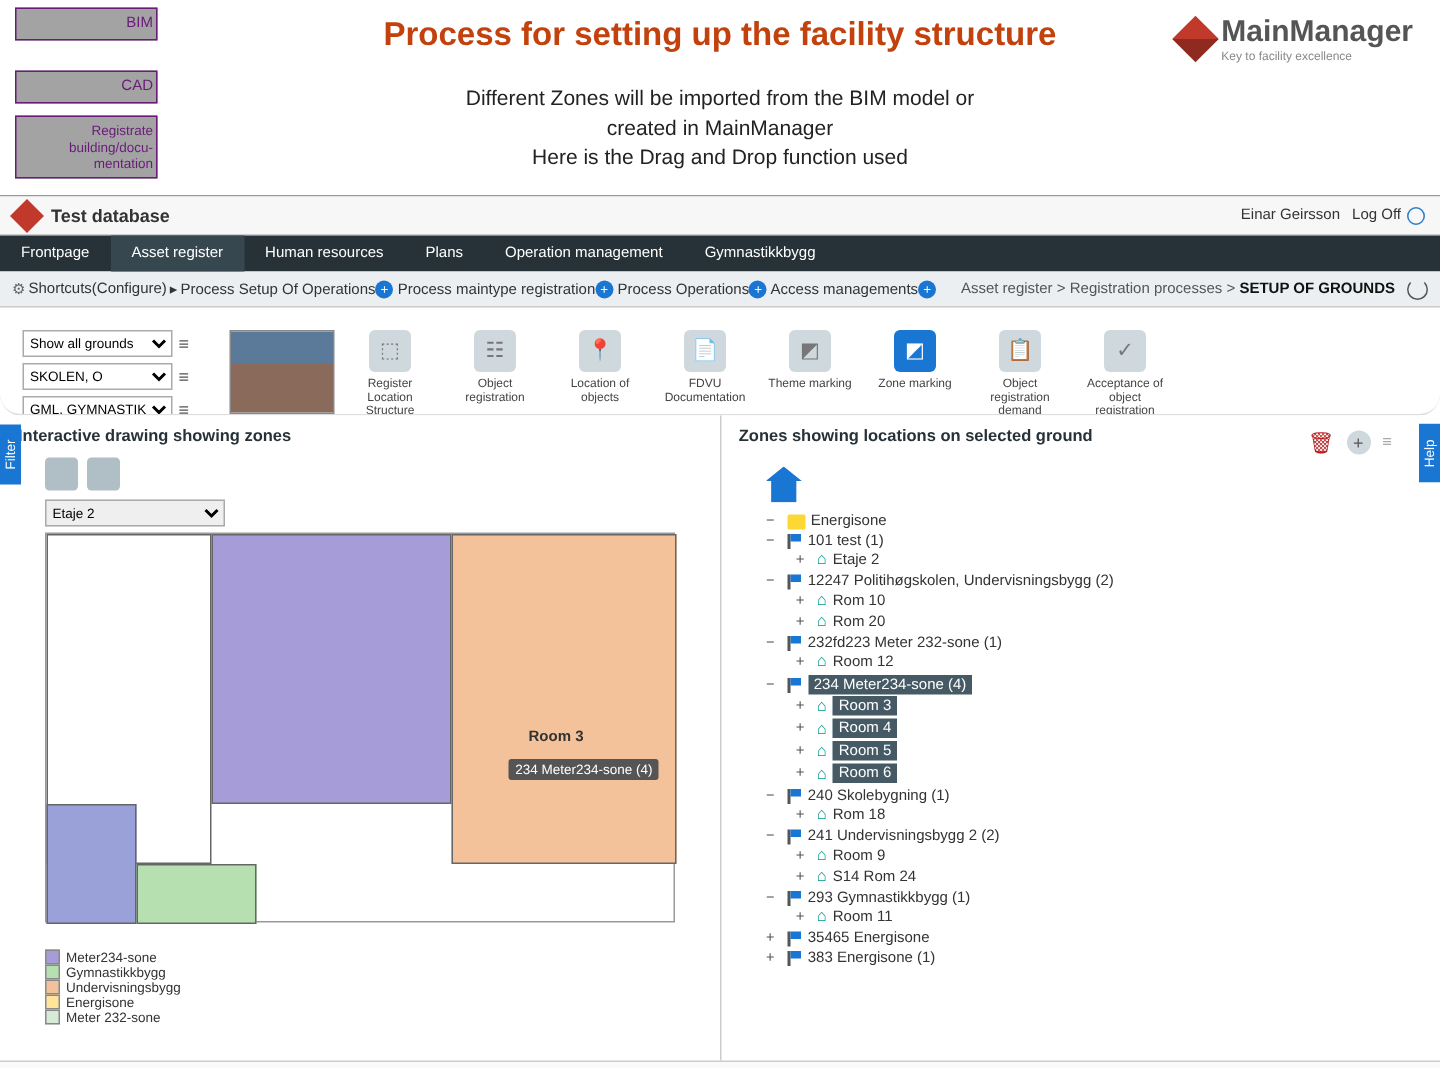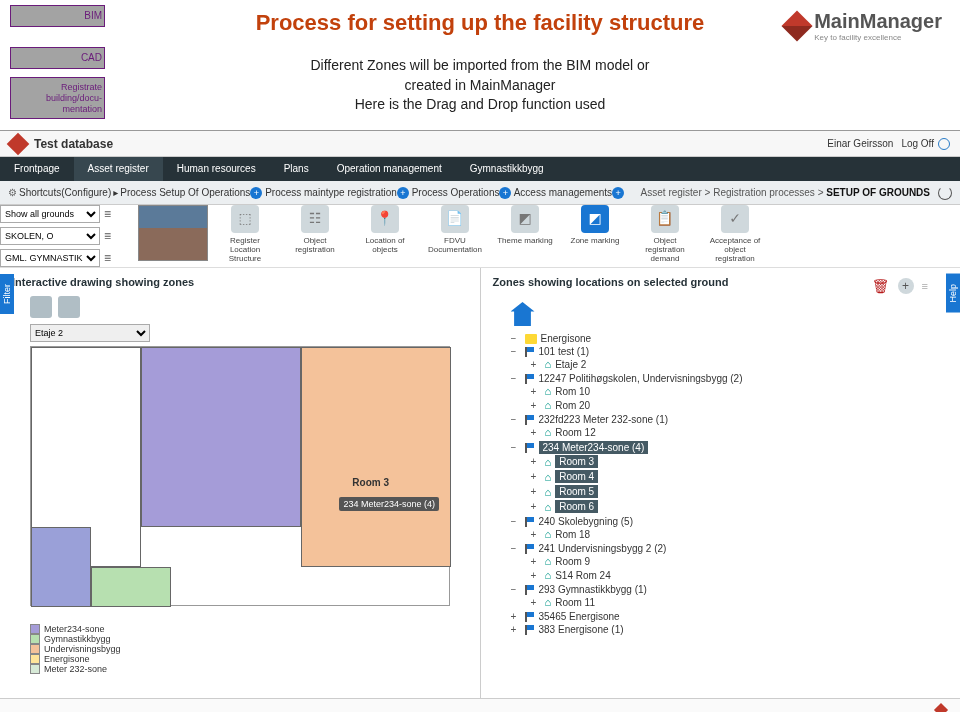--- a/index.html
+++ b/index.html
@@ -44,7 +44,7 @@
   .refresh-icon { width: 14px; height: 14px; border: 1.5px solid #555; border-radius: 50%; margin-left: 6px; border-top-color: transparent; }
   
   
-  .tool-row { display: flex; padding: 0; gap: 8px; border-bottom: 1px solid #ddd; align-items: flex-start; max-height: 72px; overflow: hidden; }
+  .tool-row { display: flex; padding: 15px; gap: 8px; border-bottom: 1px solid #ddd; align-items: flex-start; max-height: 72px; overflow: hidden; border-radius: 14px; }
   .pickers { width: 130px; display: flex; flex-direction: column; gap: 4px; }
   .picker { display: flex; align-items: center; gap: 4px; }
   .picker select { width: 100px; font-size: 9px; height: 18px; border: 1px solid #aaa; background: #fff; }

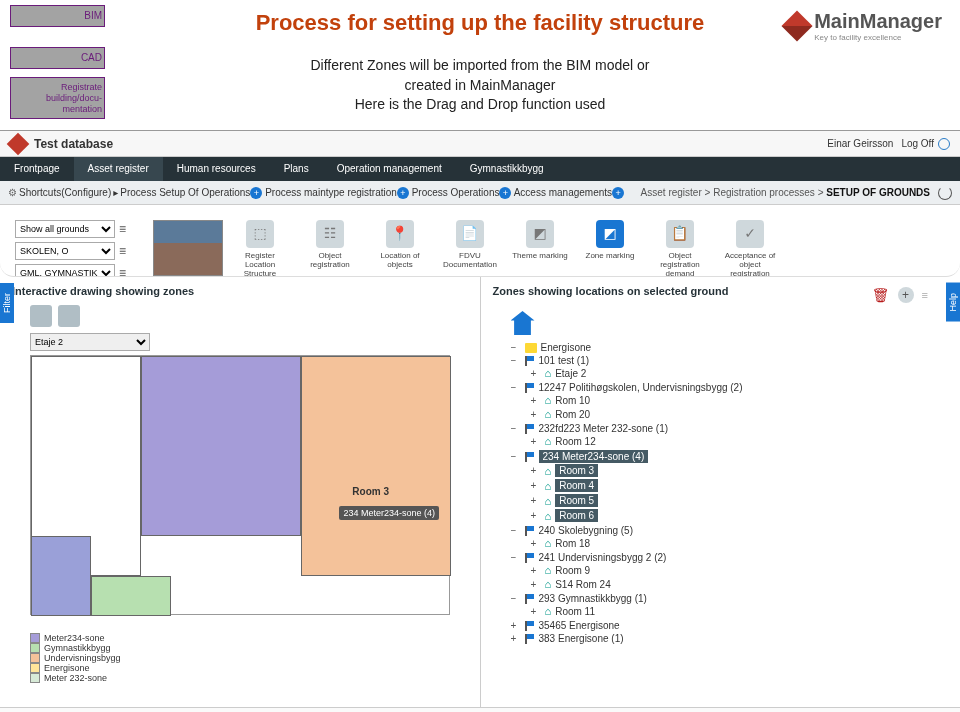--- a/index.html
+++ b/index.html
@@ -374,7 +374,7 @@
             <div class="row">
               <span class="t-toggle">−</span>
               <span class="t-flag"></span>
-              <span>240 Skolebygning (5)</span>
+              <span>240 Skolebygning (1)</span>
             </div>
             <div class="tree-children">
               <div class="tree-item">

